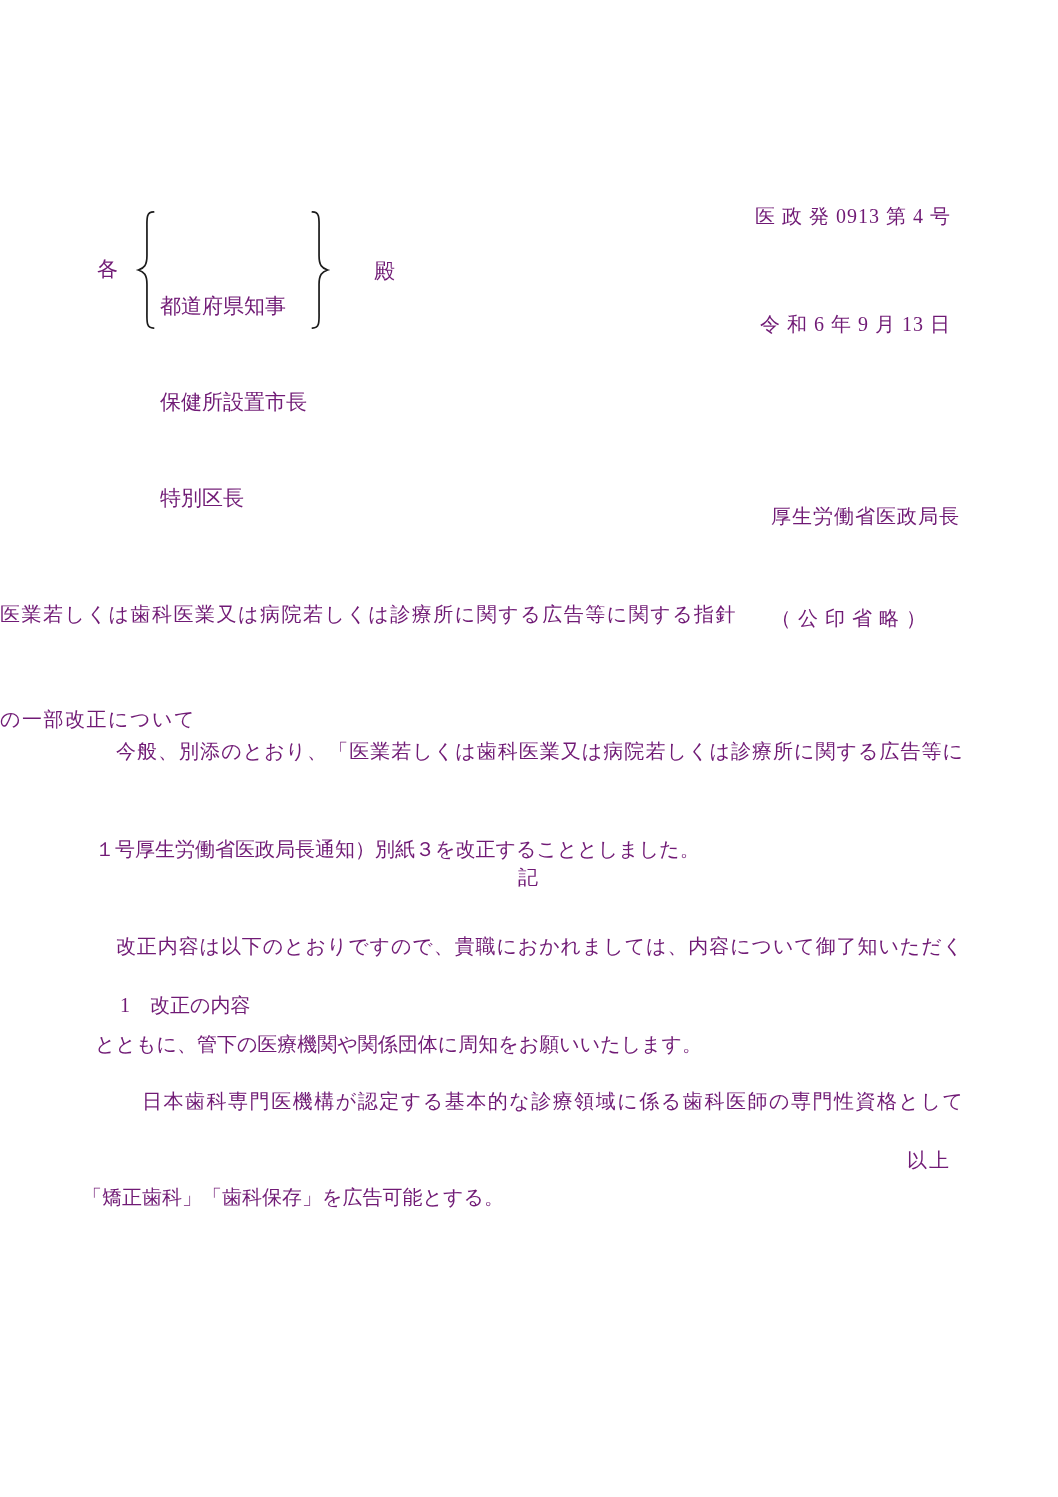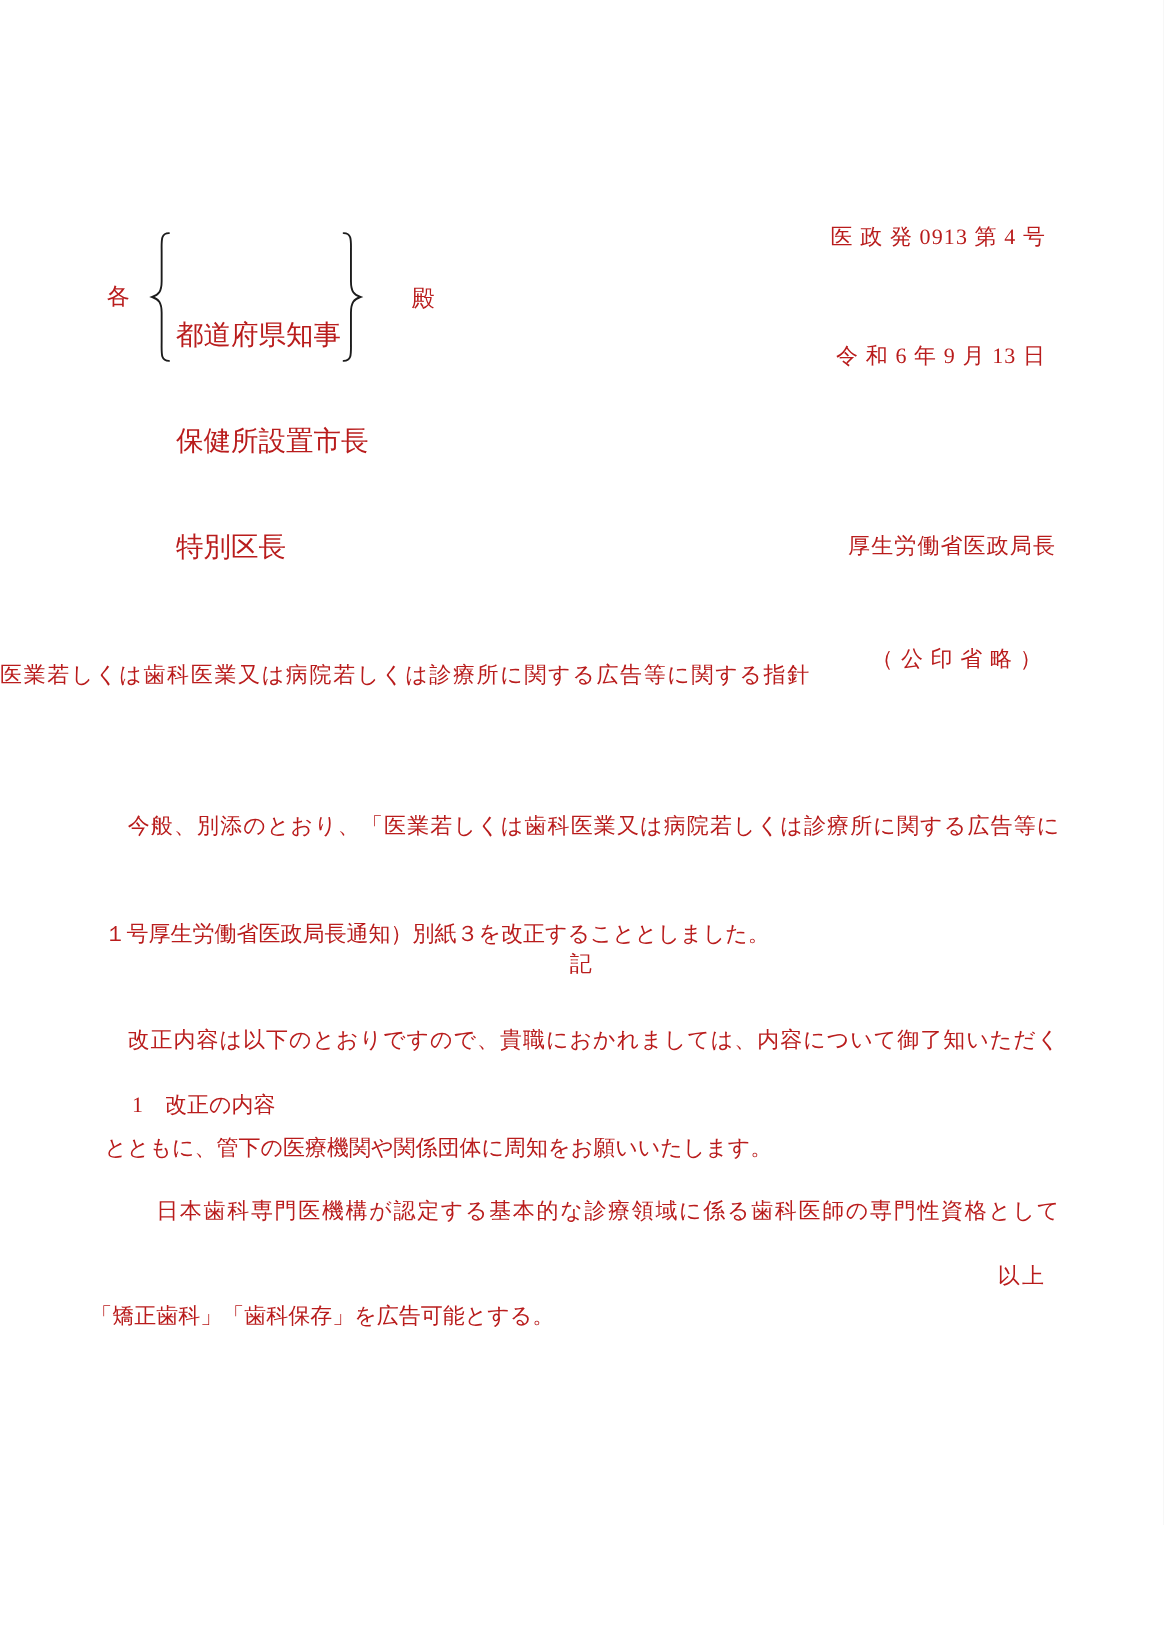--- a/index.html
+++ b/index.html
@@ -8,7 +8,7 @@
     width:1058px; height:1497px;
     margin:0 auto;
     background:#ffffff;
-    color:#b91c1c;
+    color:#701a75;
     font-family:"Liberation Serif","DejaVu Serif",serif;
     font-size:20px;
     overflow:hidden;

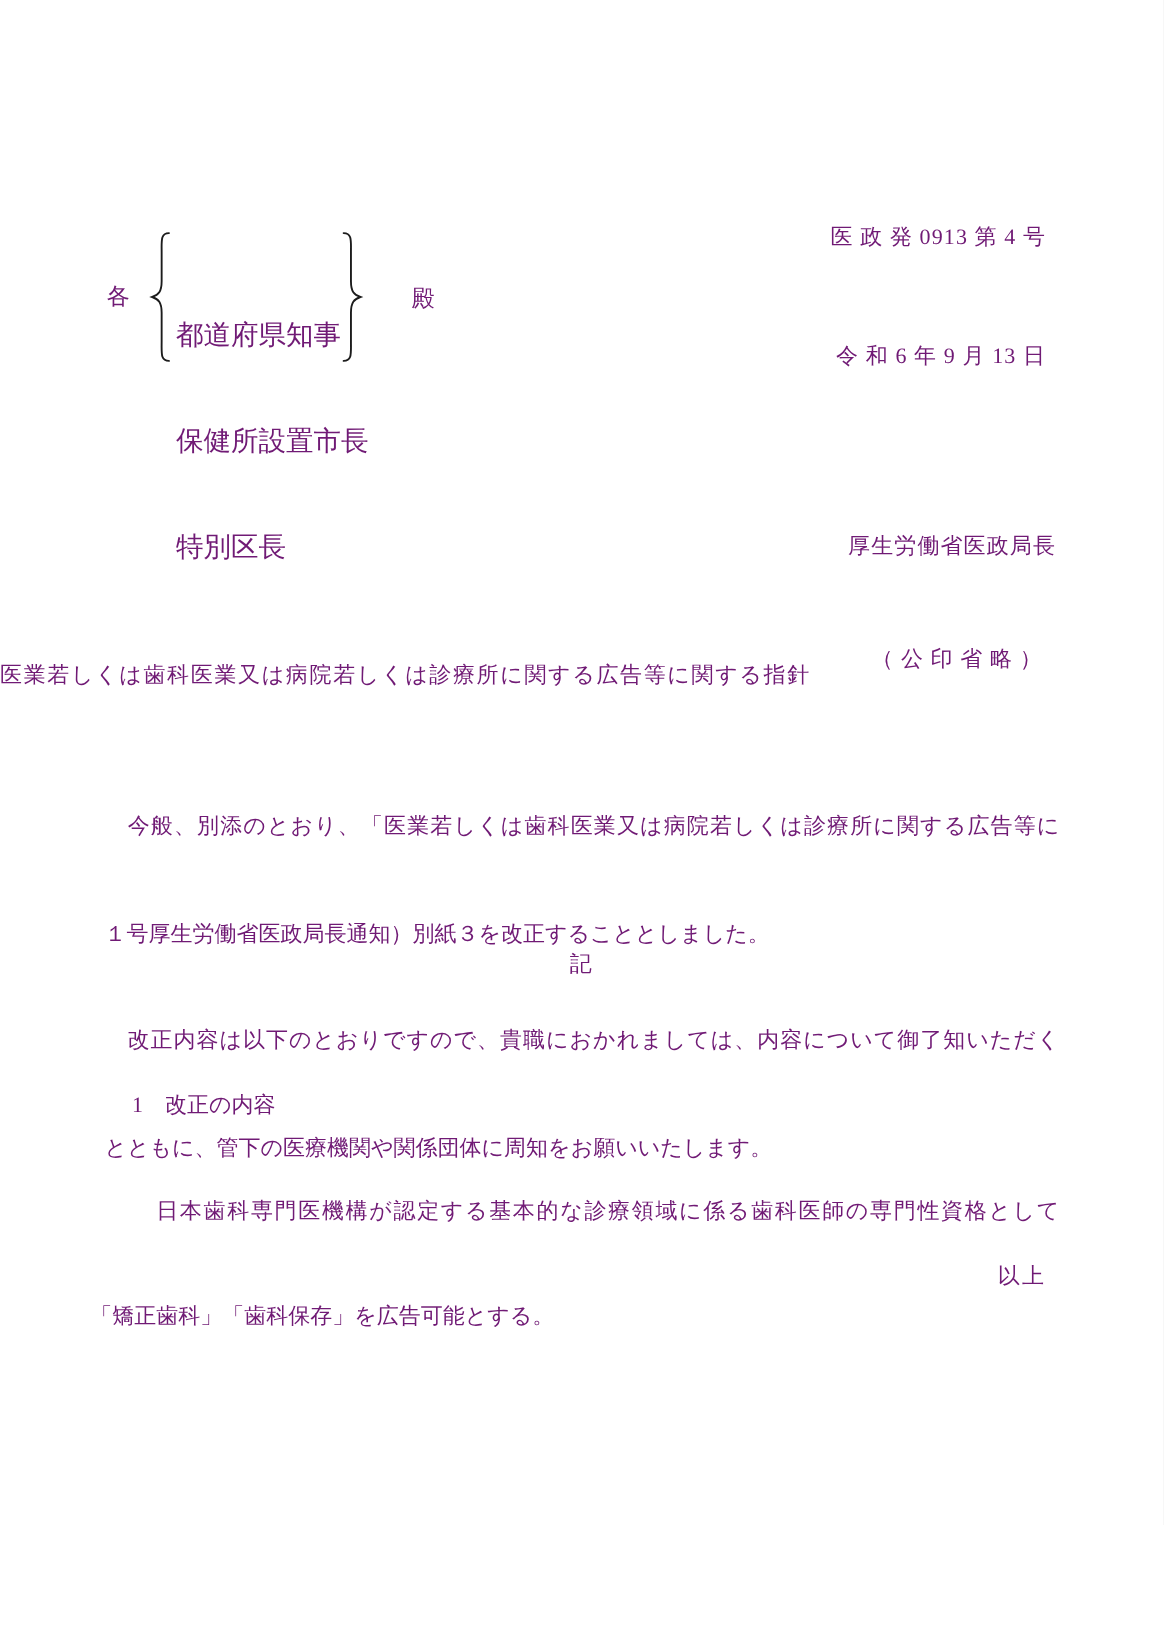--- a/index.html
+++ b/index.html
@@ -29,7 +29,7 @@
   .addressee .brace-r { position:absolute; left:212px; top:7px; }
   .addressee .recipients {
     position:absolute; left:63px; top:23px;
-    line-height:32px; font-size:25px; white-space:pre;
+    line-height:32px; font-size:21px; white-space:pre;
   }
   .addressee .honorific { position:absolute; left:277px; top:54px; font-size:21px; }
 

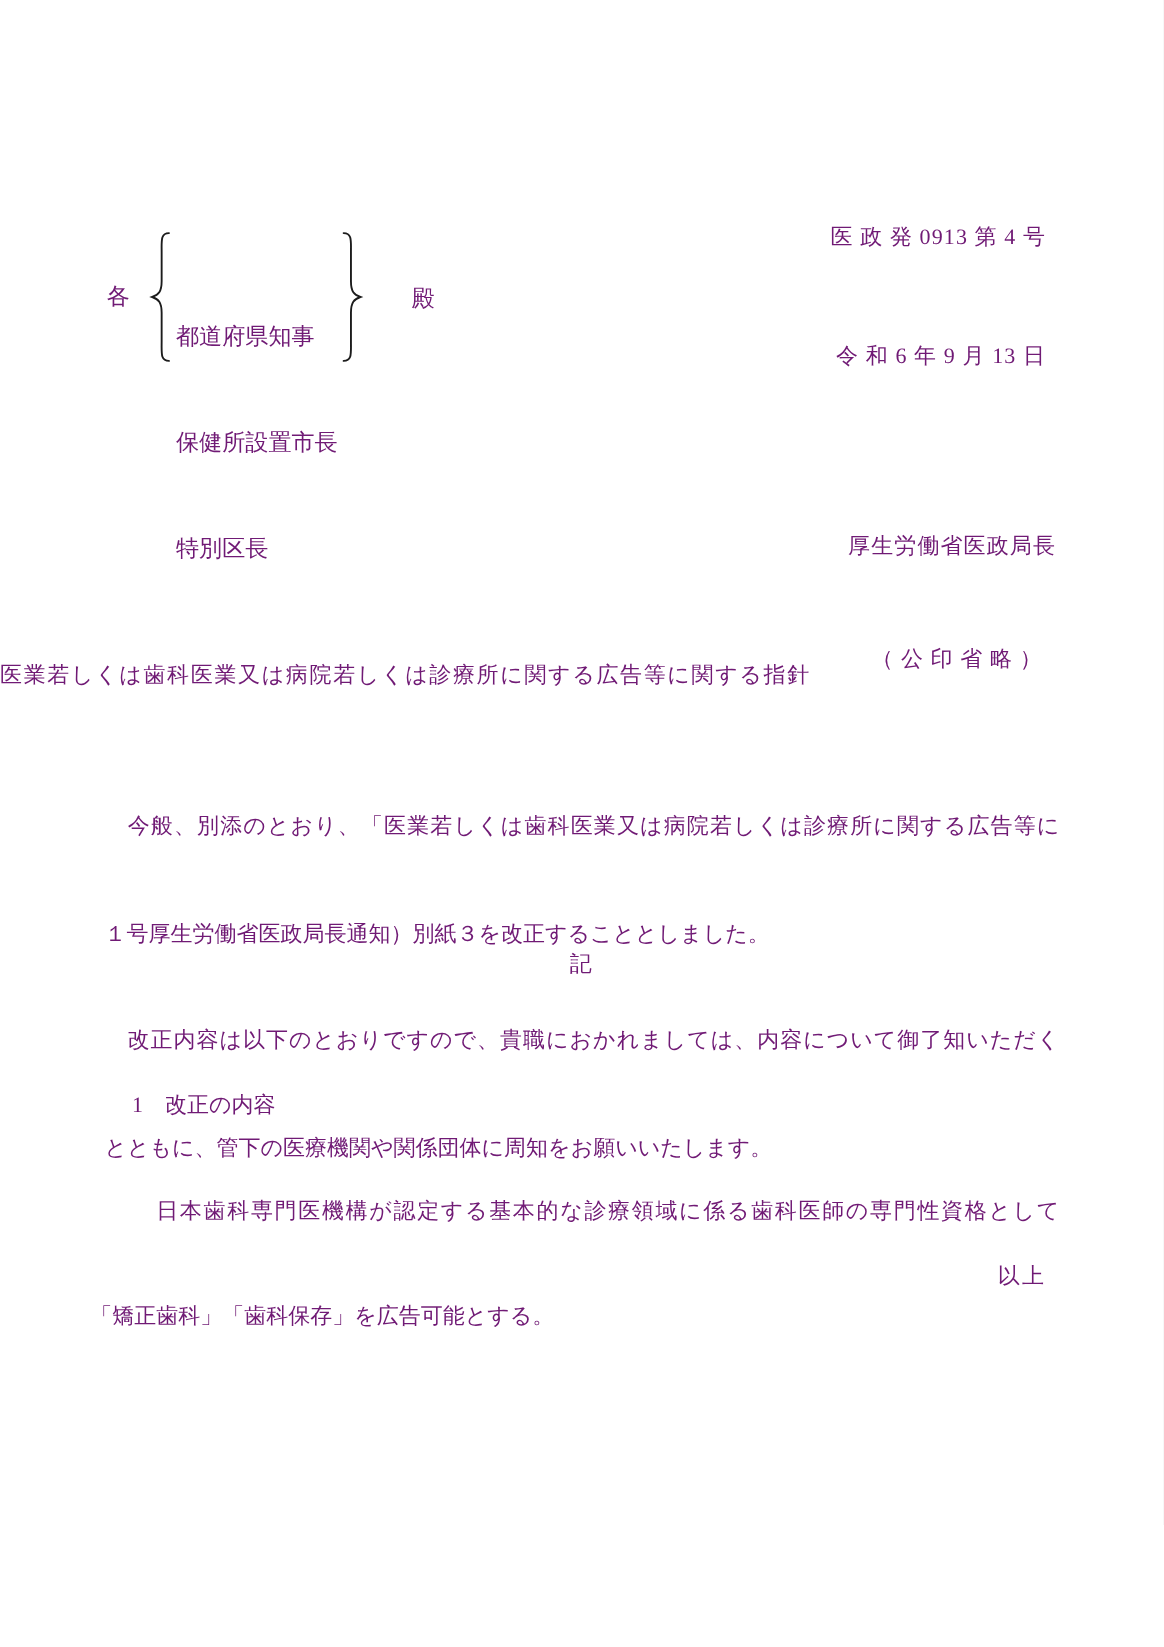--- a/index.html
+++ b/index.html
@@ -34,8 +34,7 @@
   .addressee .honorific { position:absolute; left:277px; top:54px; font-size:21px; }
 
   .sender {
-    top:412px; right:98px;
-    text-align:right;
+    top:431px; right:98px;
     line-height:34px;
     letter-spacing:1px;
     white-space:pre;

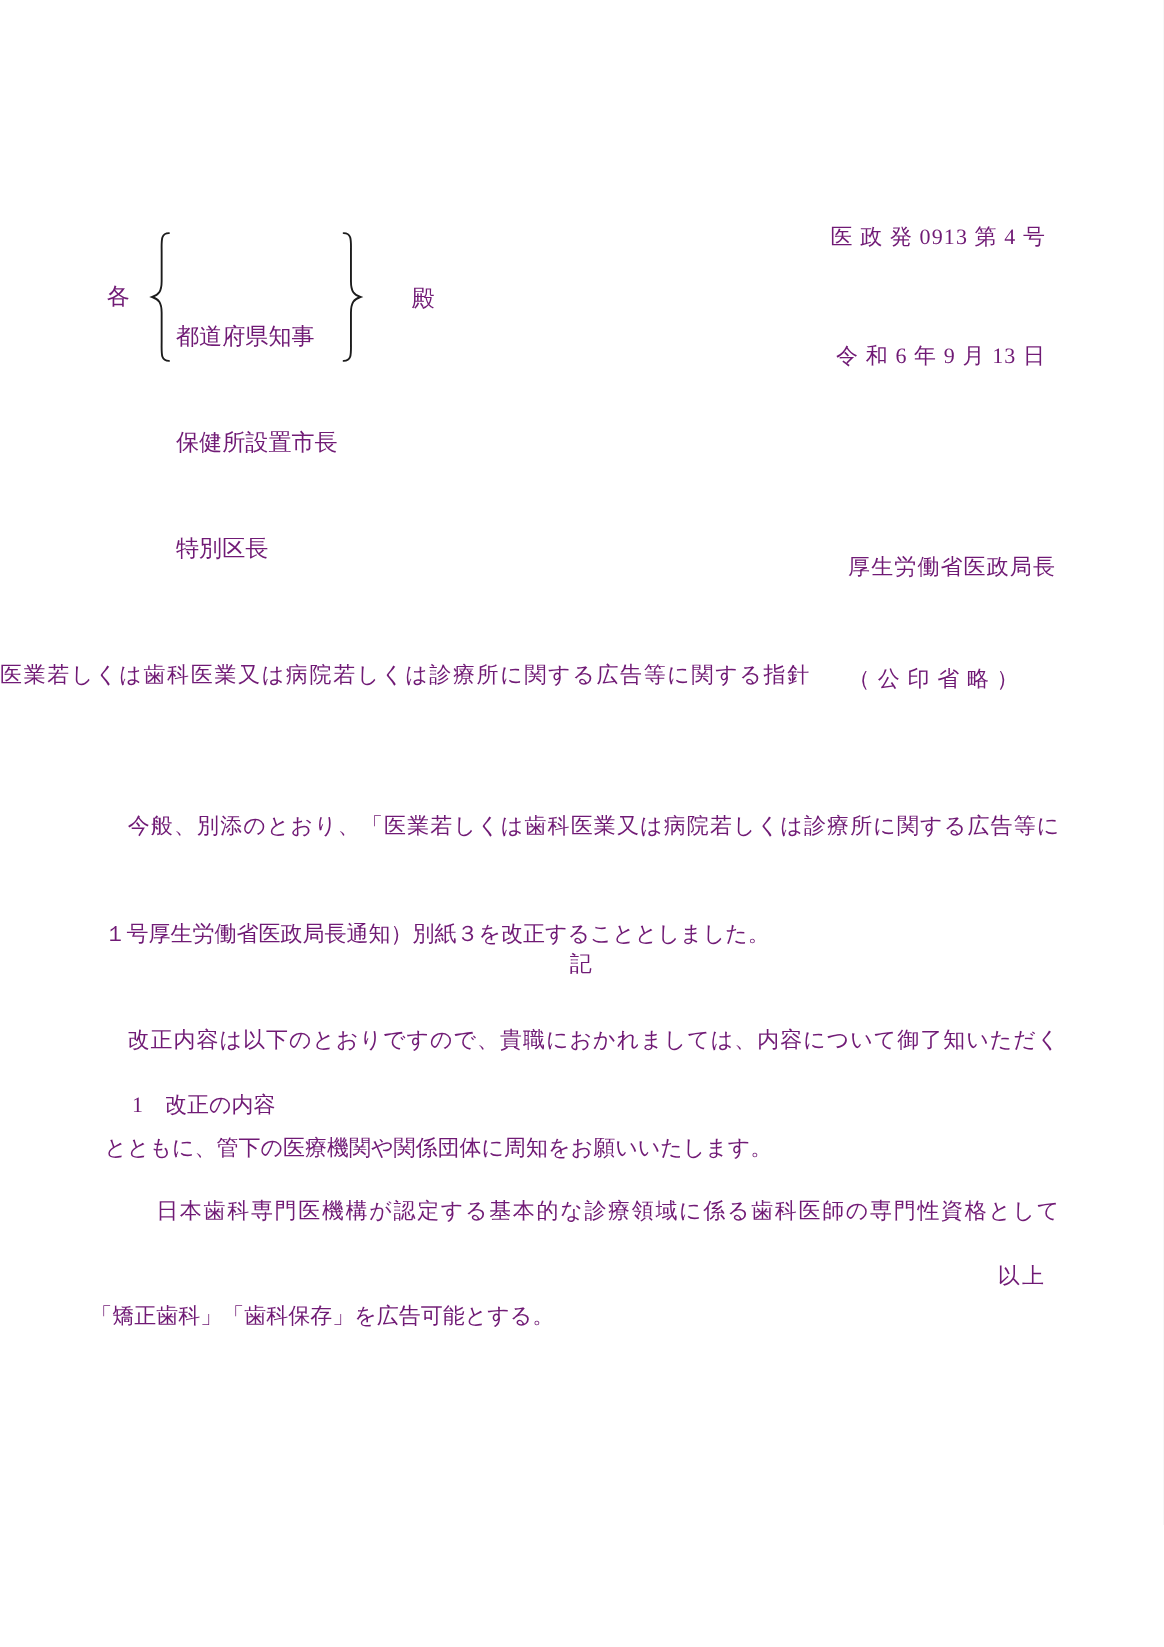--- a/index.html
+++ b/index.html
@@ -106,6 +106,7 @@
 
   <div class="abs doc-title">
     <div>医業若しくは歯科医業又は病院若しくは診療所に関する広告等に関する指針</div>
+    <div>の一部改正について</div>
   </div>
 
   <div class="abs para">

